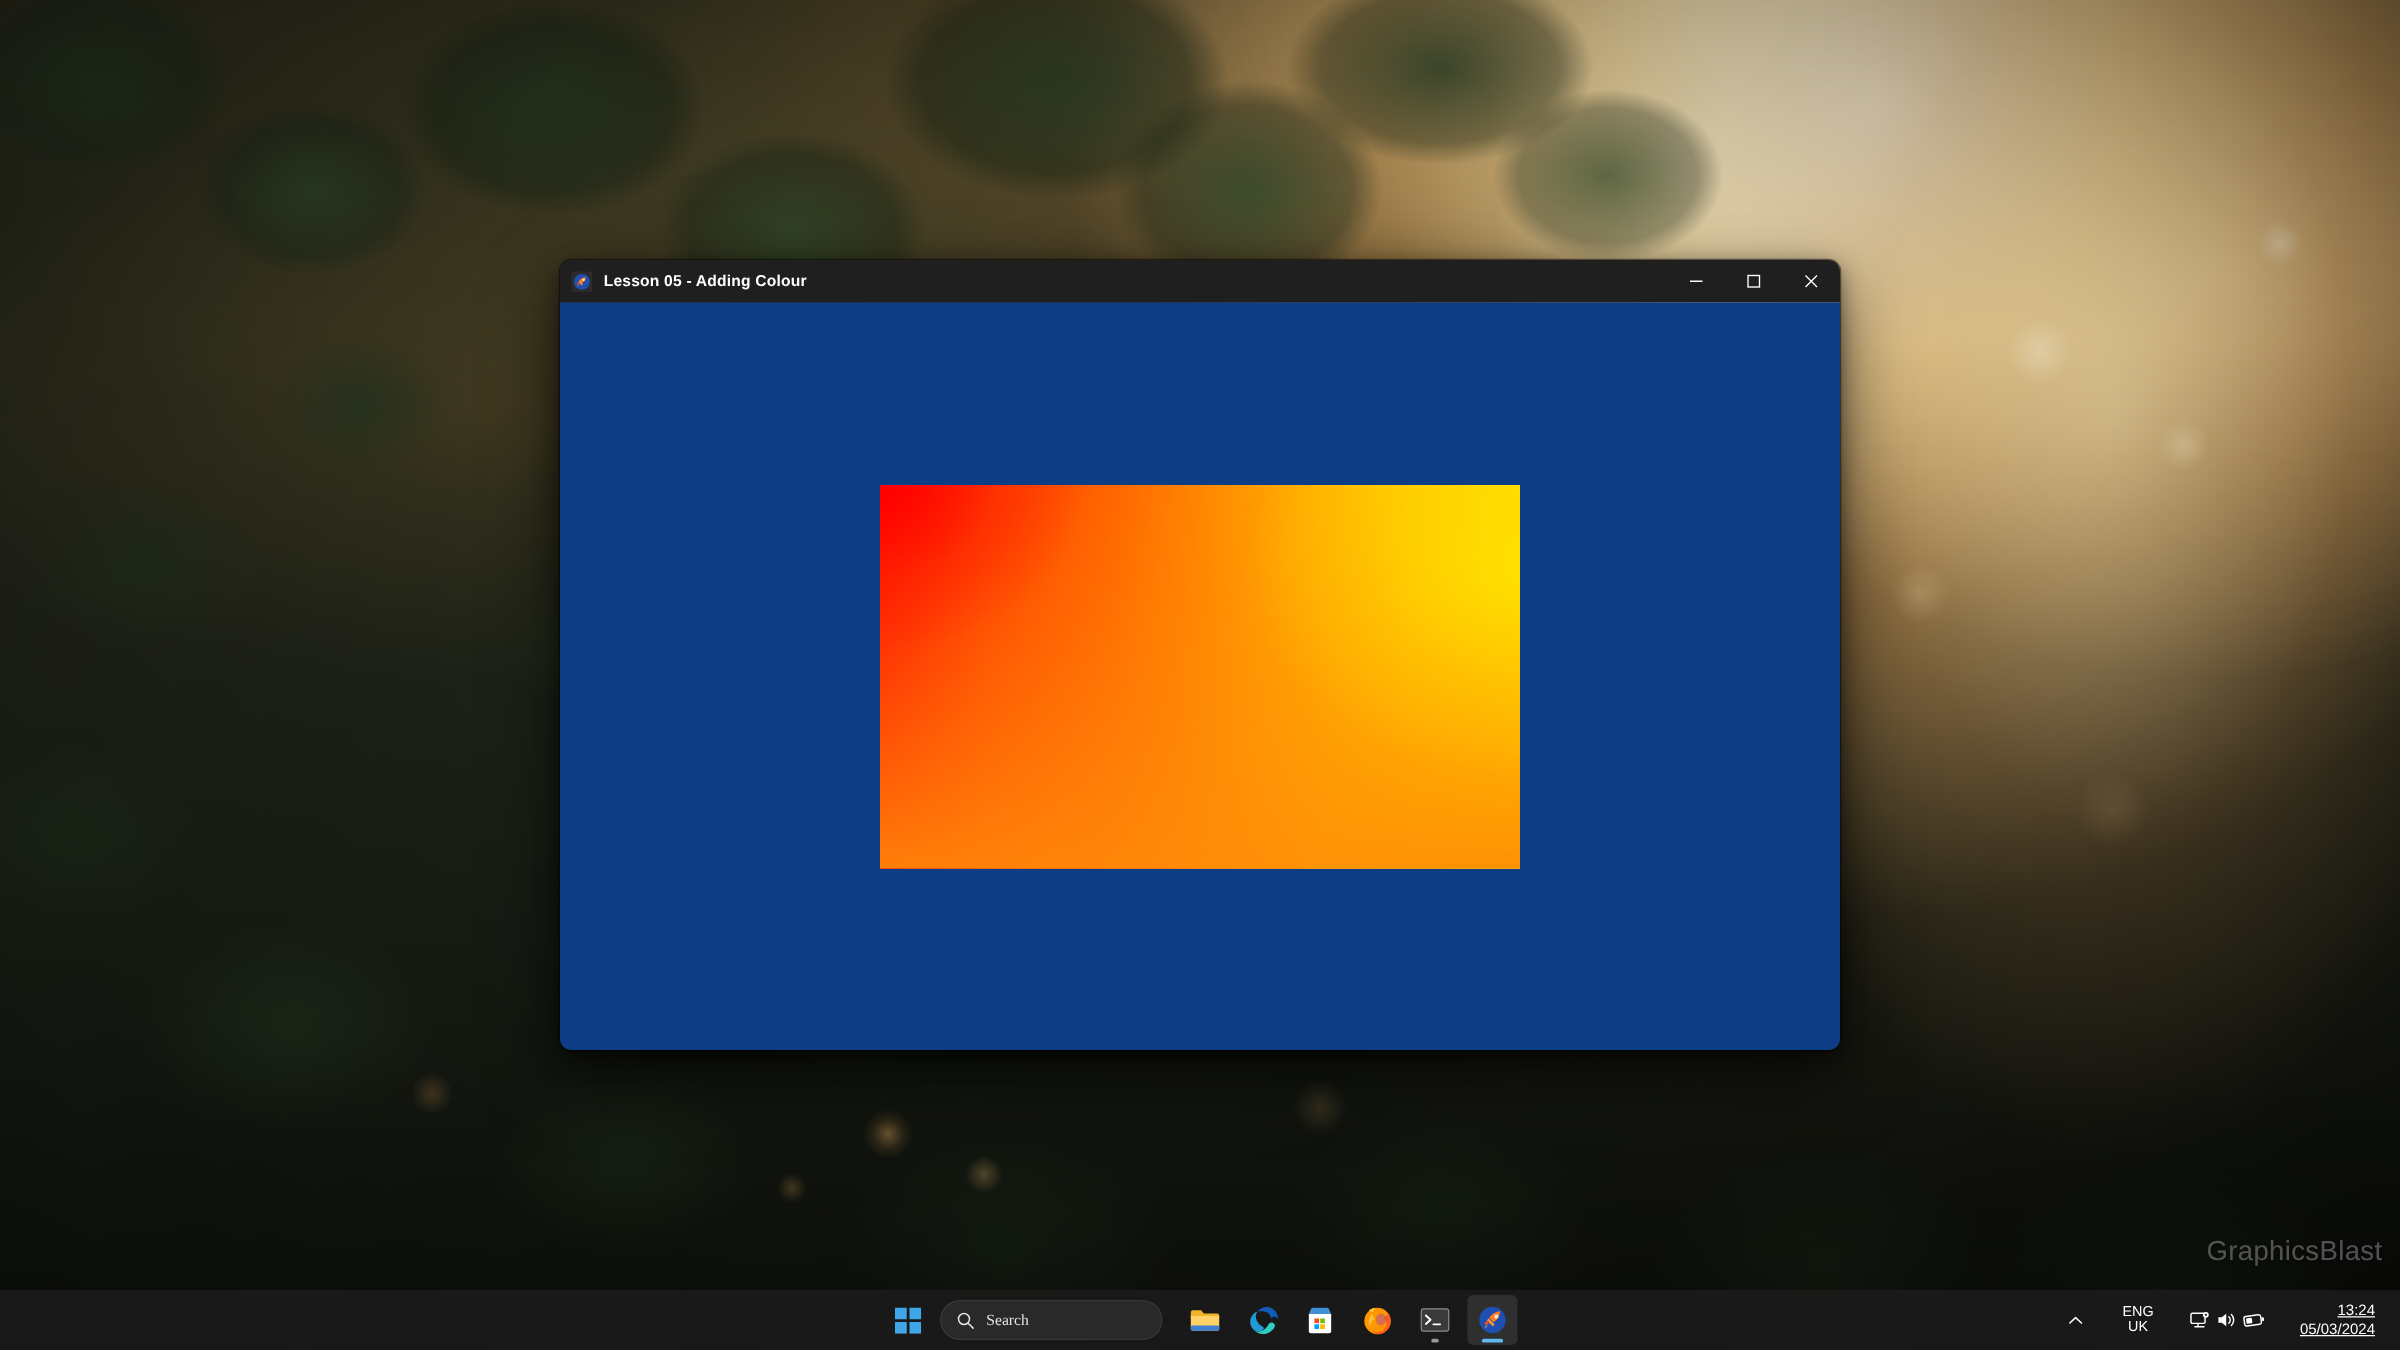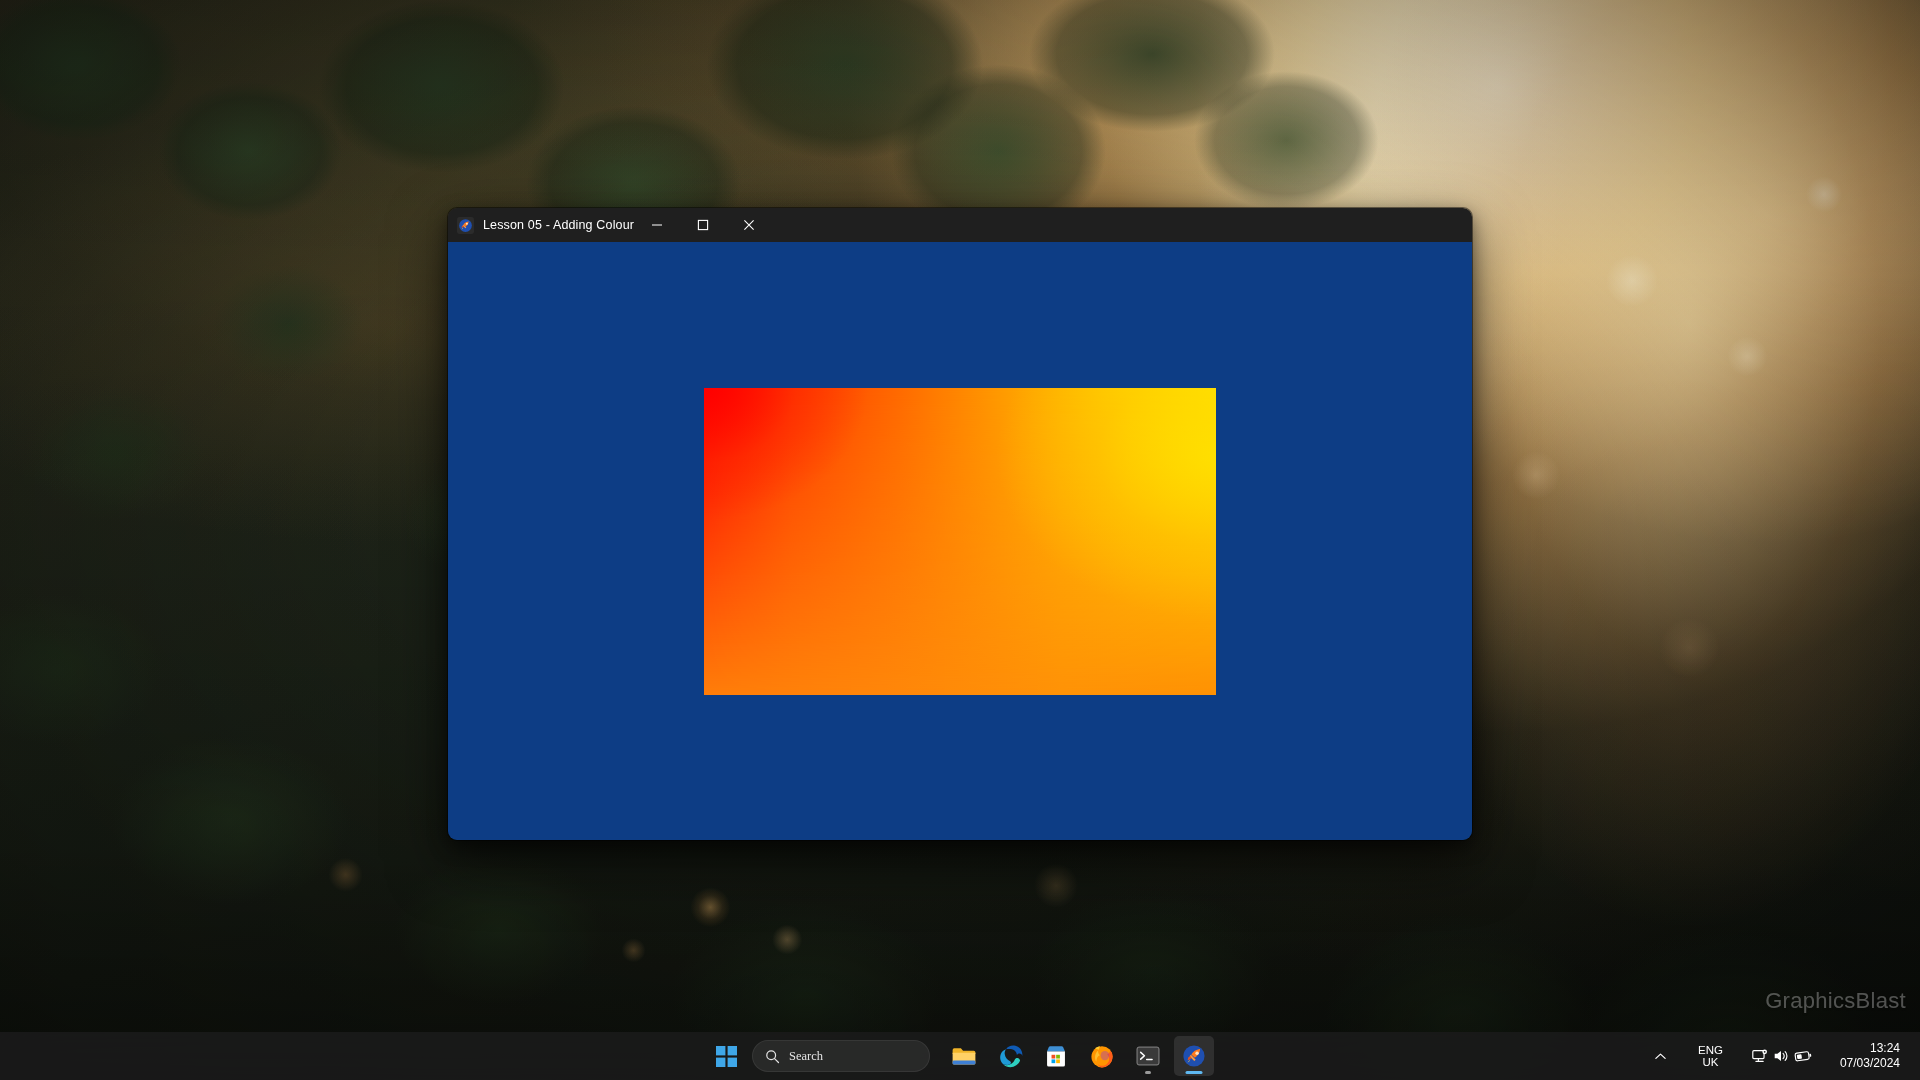--- a/index.html
+++ b/index.html
@@ -106,8 +106,9 @@
     background:#1f1f1f;
     display:flex;
     align-items:center;
-    justify-content:flex-start;
+    justify-content:space-between;
     padding-left:9px;
+    font-weight:bold;
   }
   .tb-left { display:flex; align-items:center; gap:9px; }
   #app-icon {

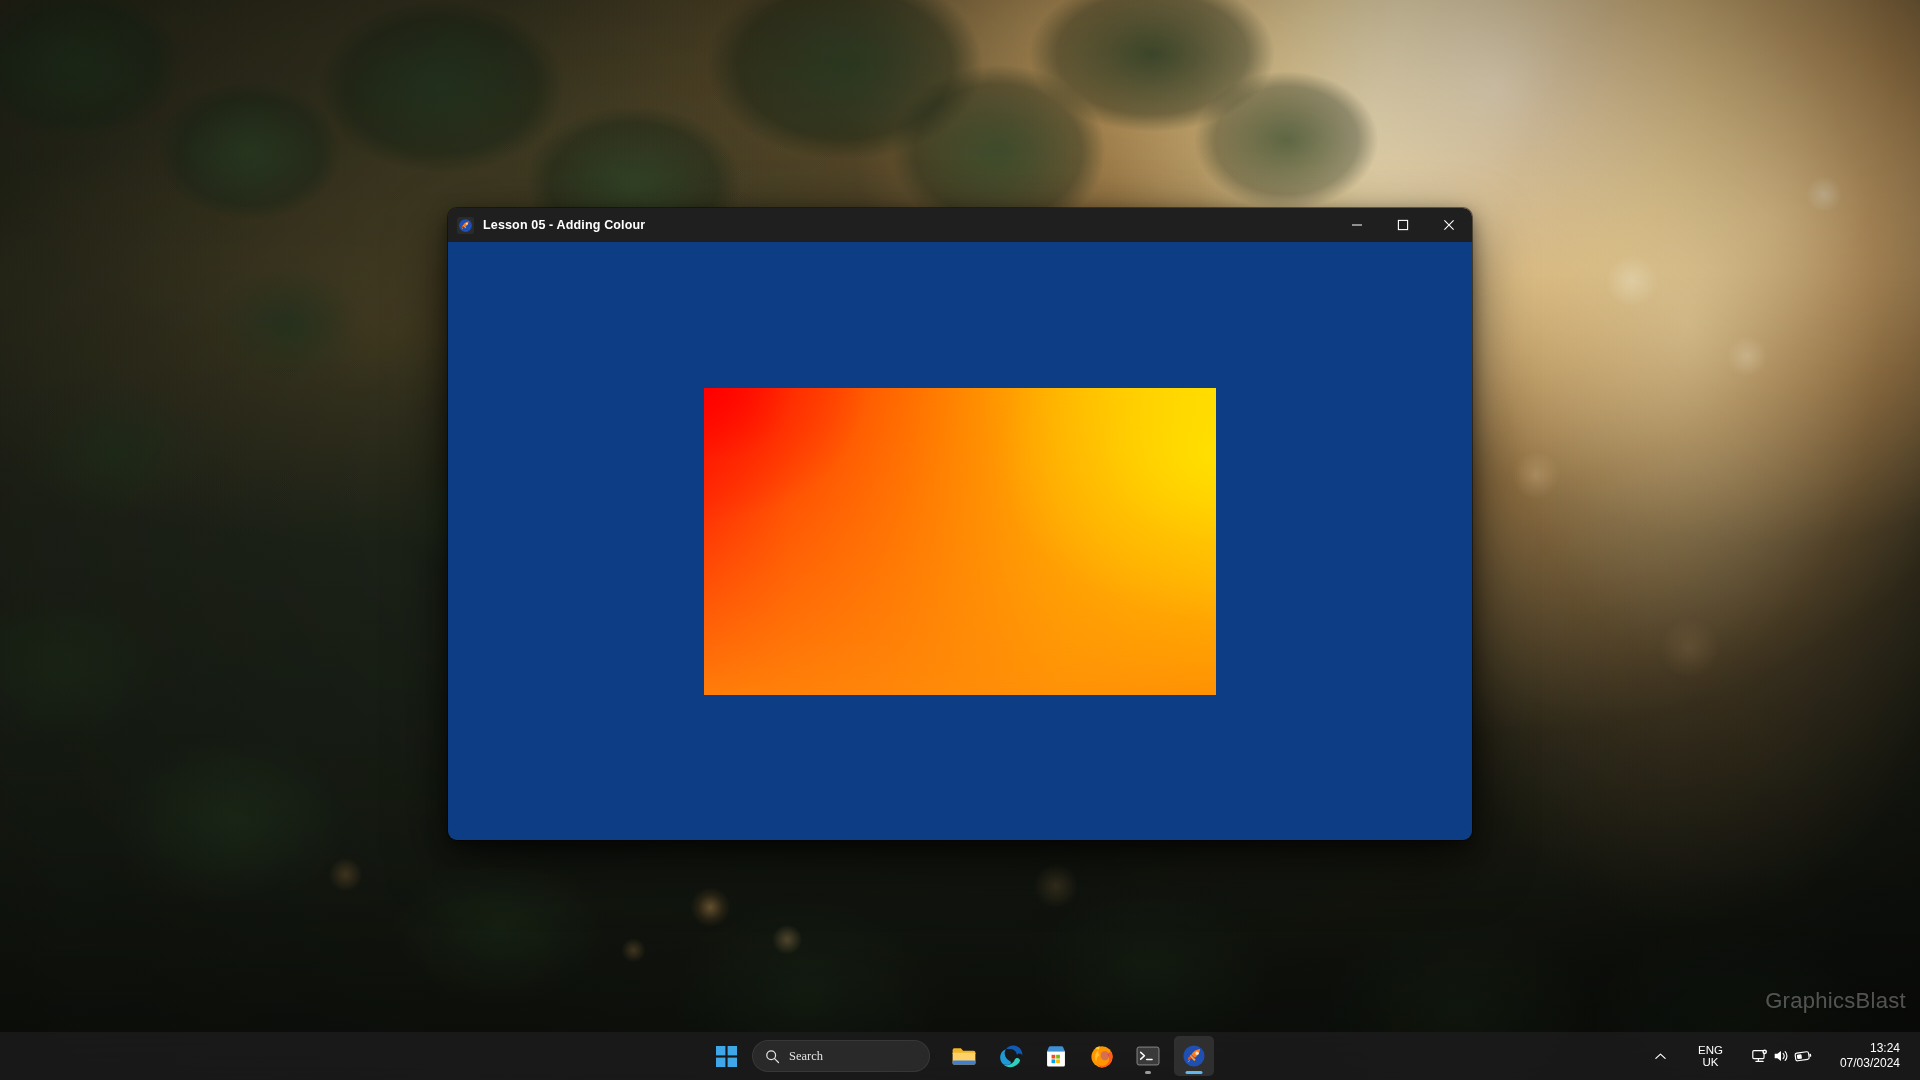--- a/index.html
+++ b/index.html
@@ -264,6 +264,7 @@
     height:40px;
     justify-content:center;
     cursor:pointer;
+    text-decoration:underline;
   }
 </style>
 </head>

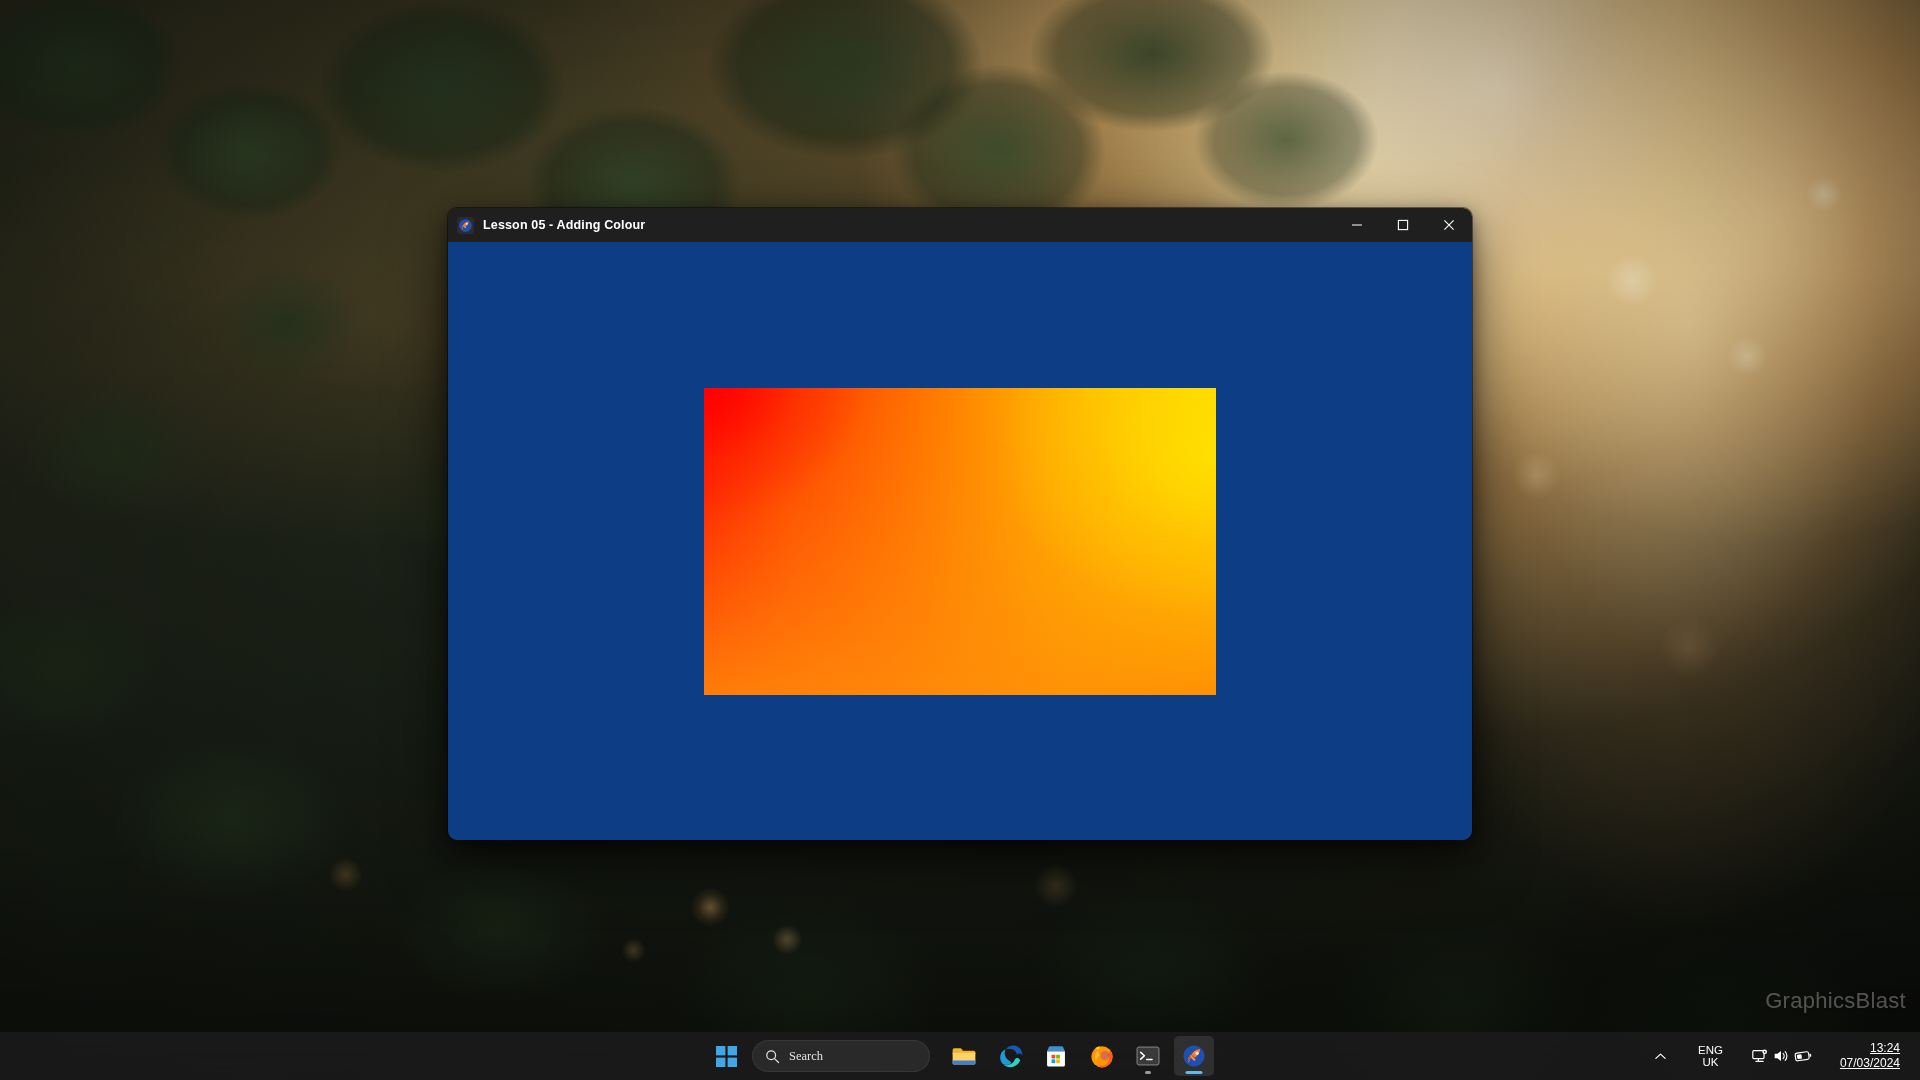--- a/index.html
+++ b/index.html
@@ -439,7 +439,7 @@
 
       <div id="clock">
         <span>13:24</span>
-        <span>07/03/2024</span>
+        <span>05/03/2024</span>
       </div>
     </div>
   </div>

